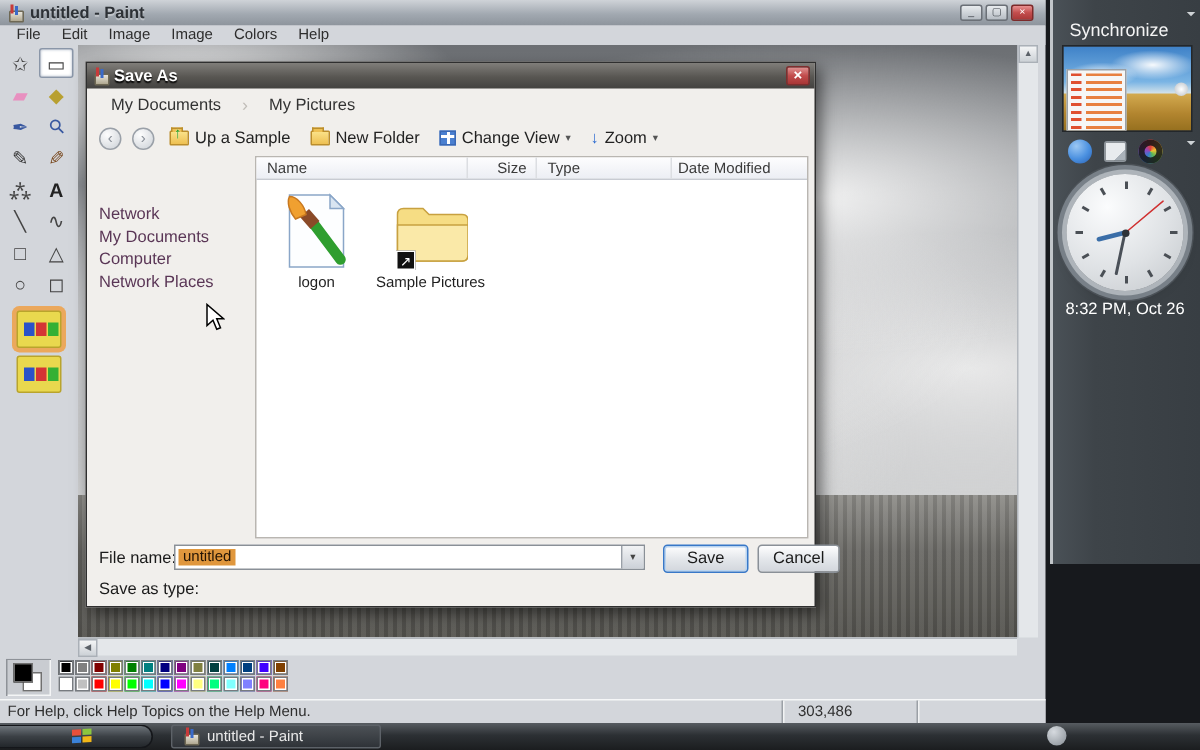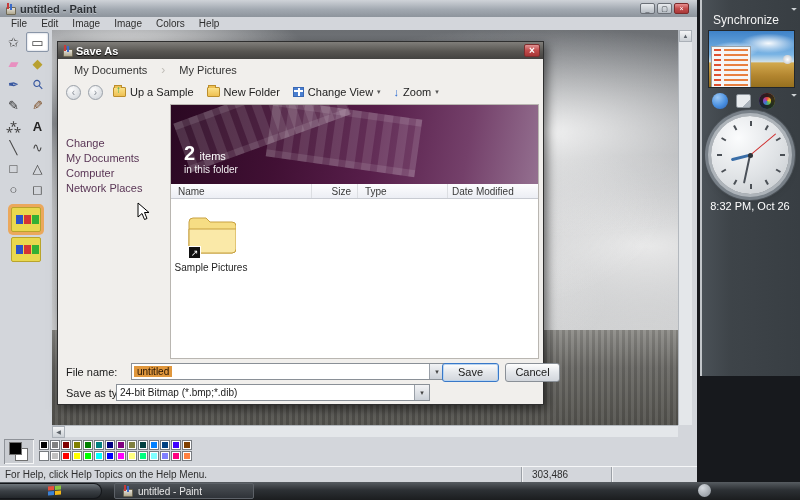--- a/index.html
+++ b/index.html
@@ -322,7 +322,7 @@
 
     <div class="left-pane">
       <div class="places">
-        <span class="place-link">Change</span>
+        <span class="place-link">Network</span>
         <span class="place-link">My Documents</span>
         <span class="place-link">Computer</span>
         <span class="place-link">Network Places</span>

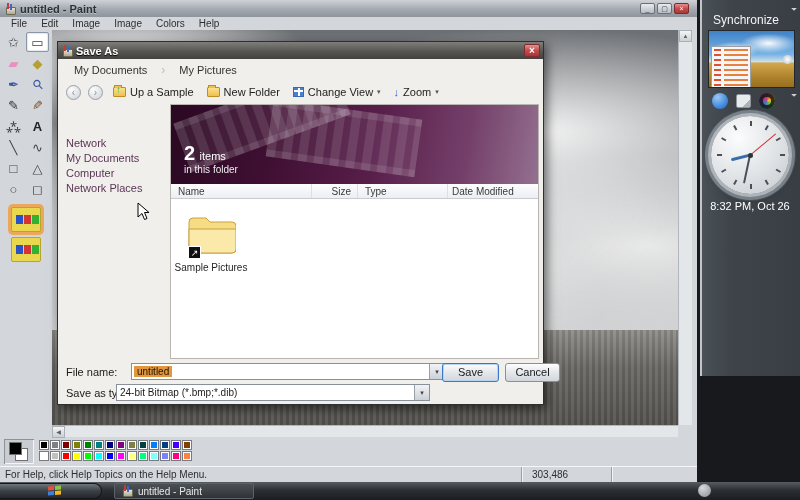--- a/index.html
+++ b/index.html
@@ -330,15 +330,6 @@
     </div>
 
     <div class="file-pane">
-      <div class="banner">
-        <div class="strip s1"></div>
-        <div class="strip s2"></div>
-        <div class="banner-text">
-          <span class="banner-count">2</span>
-          <span class="banner-items">items</span>
-          <div class="banner-sub">in this folder</div>
-        </div>
-      </div>
       <div class="cols">
         <span class="col col-name">Name</span>
         <span class="col col-size">Size</span>

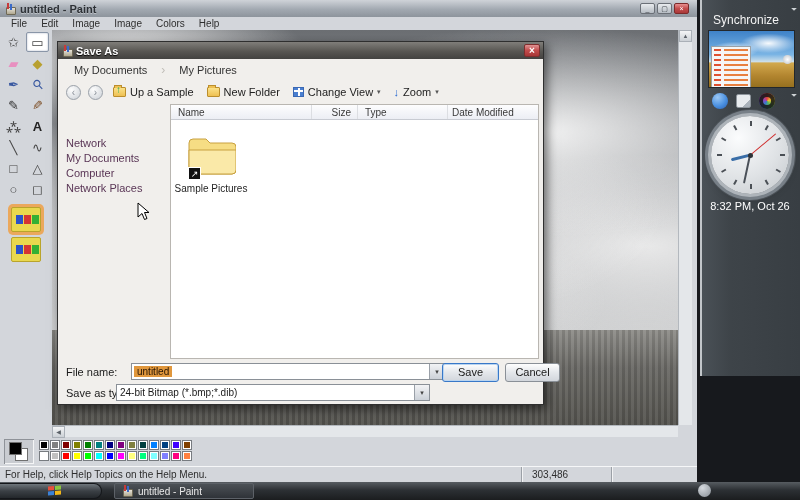--- a/index.html
+++ b/index.html
@@ -338,6 +338,16 @@
       </div>
       <div class="items">
         <div class="file-item">
+          <svg width="46" height="52" viewBox="0 0 46 52">
+            <path d="M5 2 h27 l9 9 v39 h-36 z" fill="#fdfeff" stroke="#8aa6c8"></path>
+            <path d="M32 2 l9 9 h-9 z" fill="#d9e5f1" stroke="#8aa6c8"></path>
+            <line x1="21" y1="21" x2="39" y2="45" stroke="#2f9e2f" stroke-width="7" stroke-linecap="round"></line>
+            <line x1="15" y1="14" x2="22" y2="22" stroke="#8a4a28" stroke-width="8"></line>
+            <path d="M5 3 C10 3 15 9 16 15 L9 18 C5 13 3 7 5 3 Z" fill="#f0a030" stroke="#c87820"></path>
+          </svg>
+          <span class="file-label">logon</span>
+        </div>
+        <div class="file-item">
           <div style="position:relative;width:50px;height:52px;">
             <svg width="50" height="44" viewBox="0 0 50 44" style="position:absolute;left:0;top:6px;">
               <path d="M3 9 q0-4 4-4 h13 l4 4 h22 q4 0 4 4 v23 q0 4-4 4 h-39 q-4 0-4-4 z" fill="#f6dd84" stroke="#c8a140"></path>

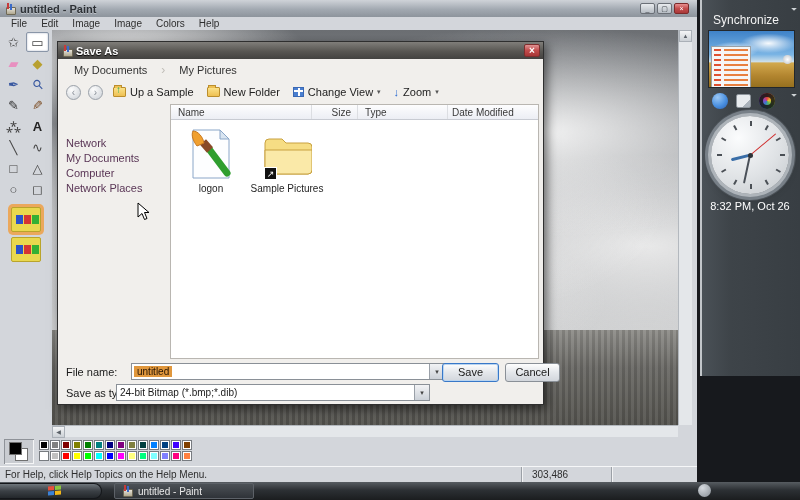--- a/index.html
+++ b/index.html
@@ -362,7 +362,7 @@
 
     <div class="dlg-bottom">
       <span class="fld-label" style="top:7px;">File name:</span>
-      <div class="combo" style="top:4px;margin-left:15px;">
+      <div class="combo" style="top:4px;">
         <span class="combo-text selected">untitled</span>
         <span class="combo-dd">▾</span>
       </div>

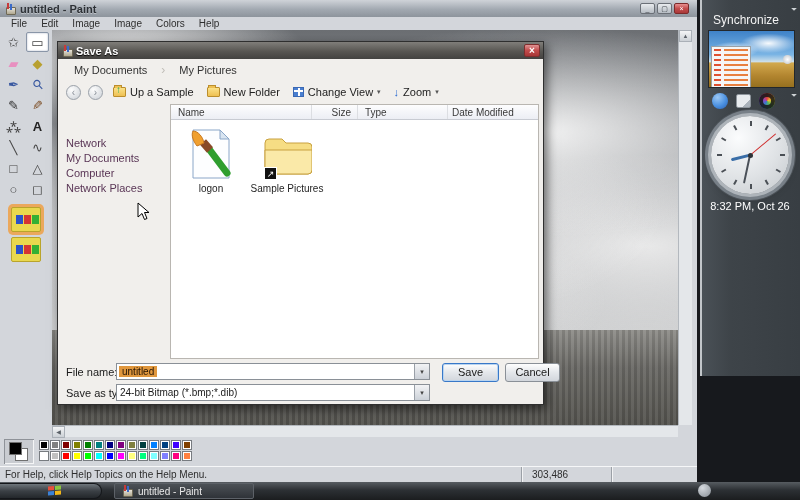--- a/index.html
+++ b/index.html
@@ -367,10 +367,6 @@
         <span class="combo-dd">▾</span>
       </div>
       <span class="fld-label" style="top:28px;">Save as type:</span>
-      <div class="combo" style="top:25px;">
-        <span class="combo-text">24-bit Bitmap (*.bmp;*.dib)</span>
-        <span class="combo-dd">▾</span>
-      </div>
       <div class="dlg-btn btn-save">Save</div>
       <div class="dlg-btn btn-cancel">Cancel</div>
     </div>

